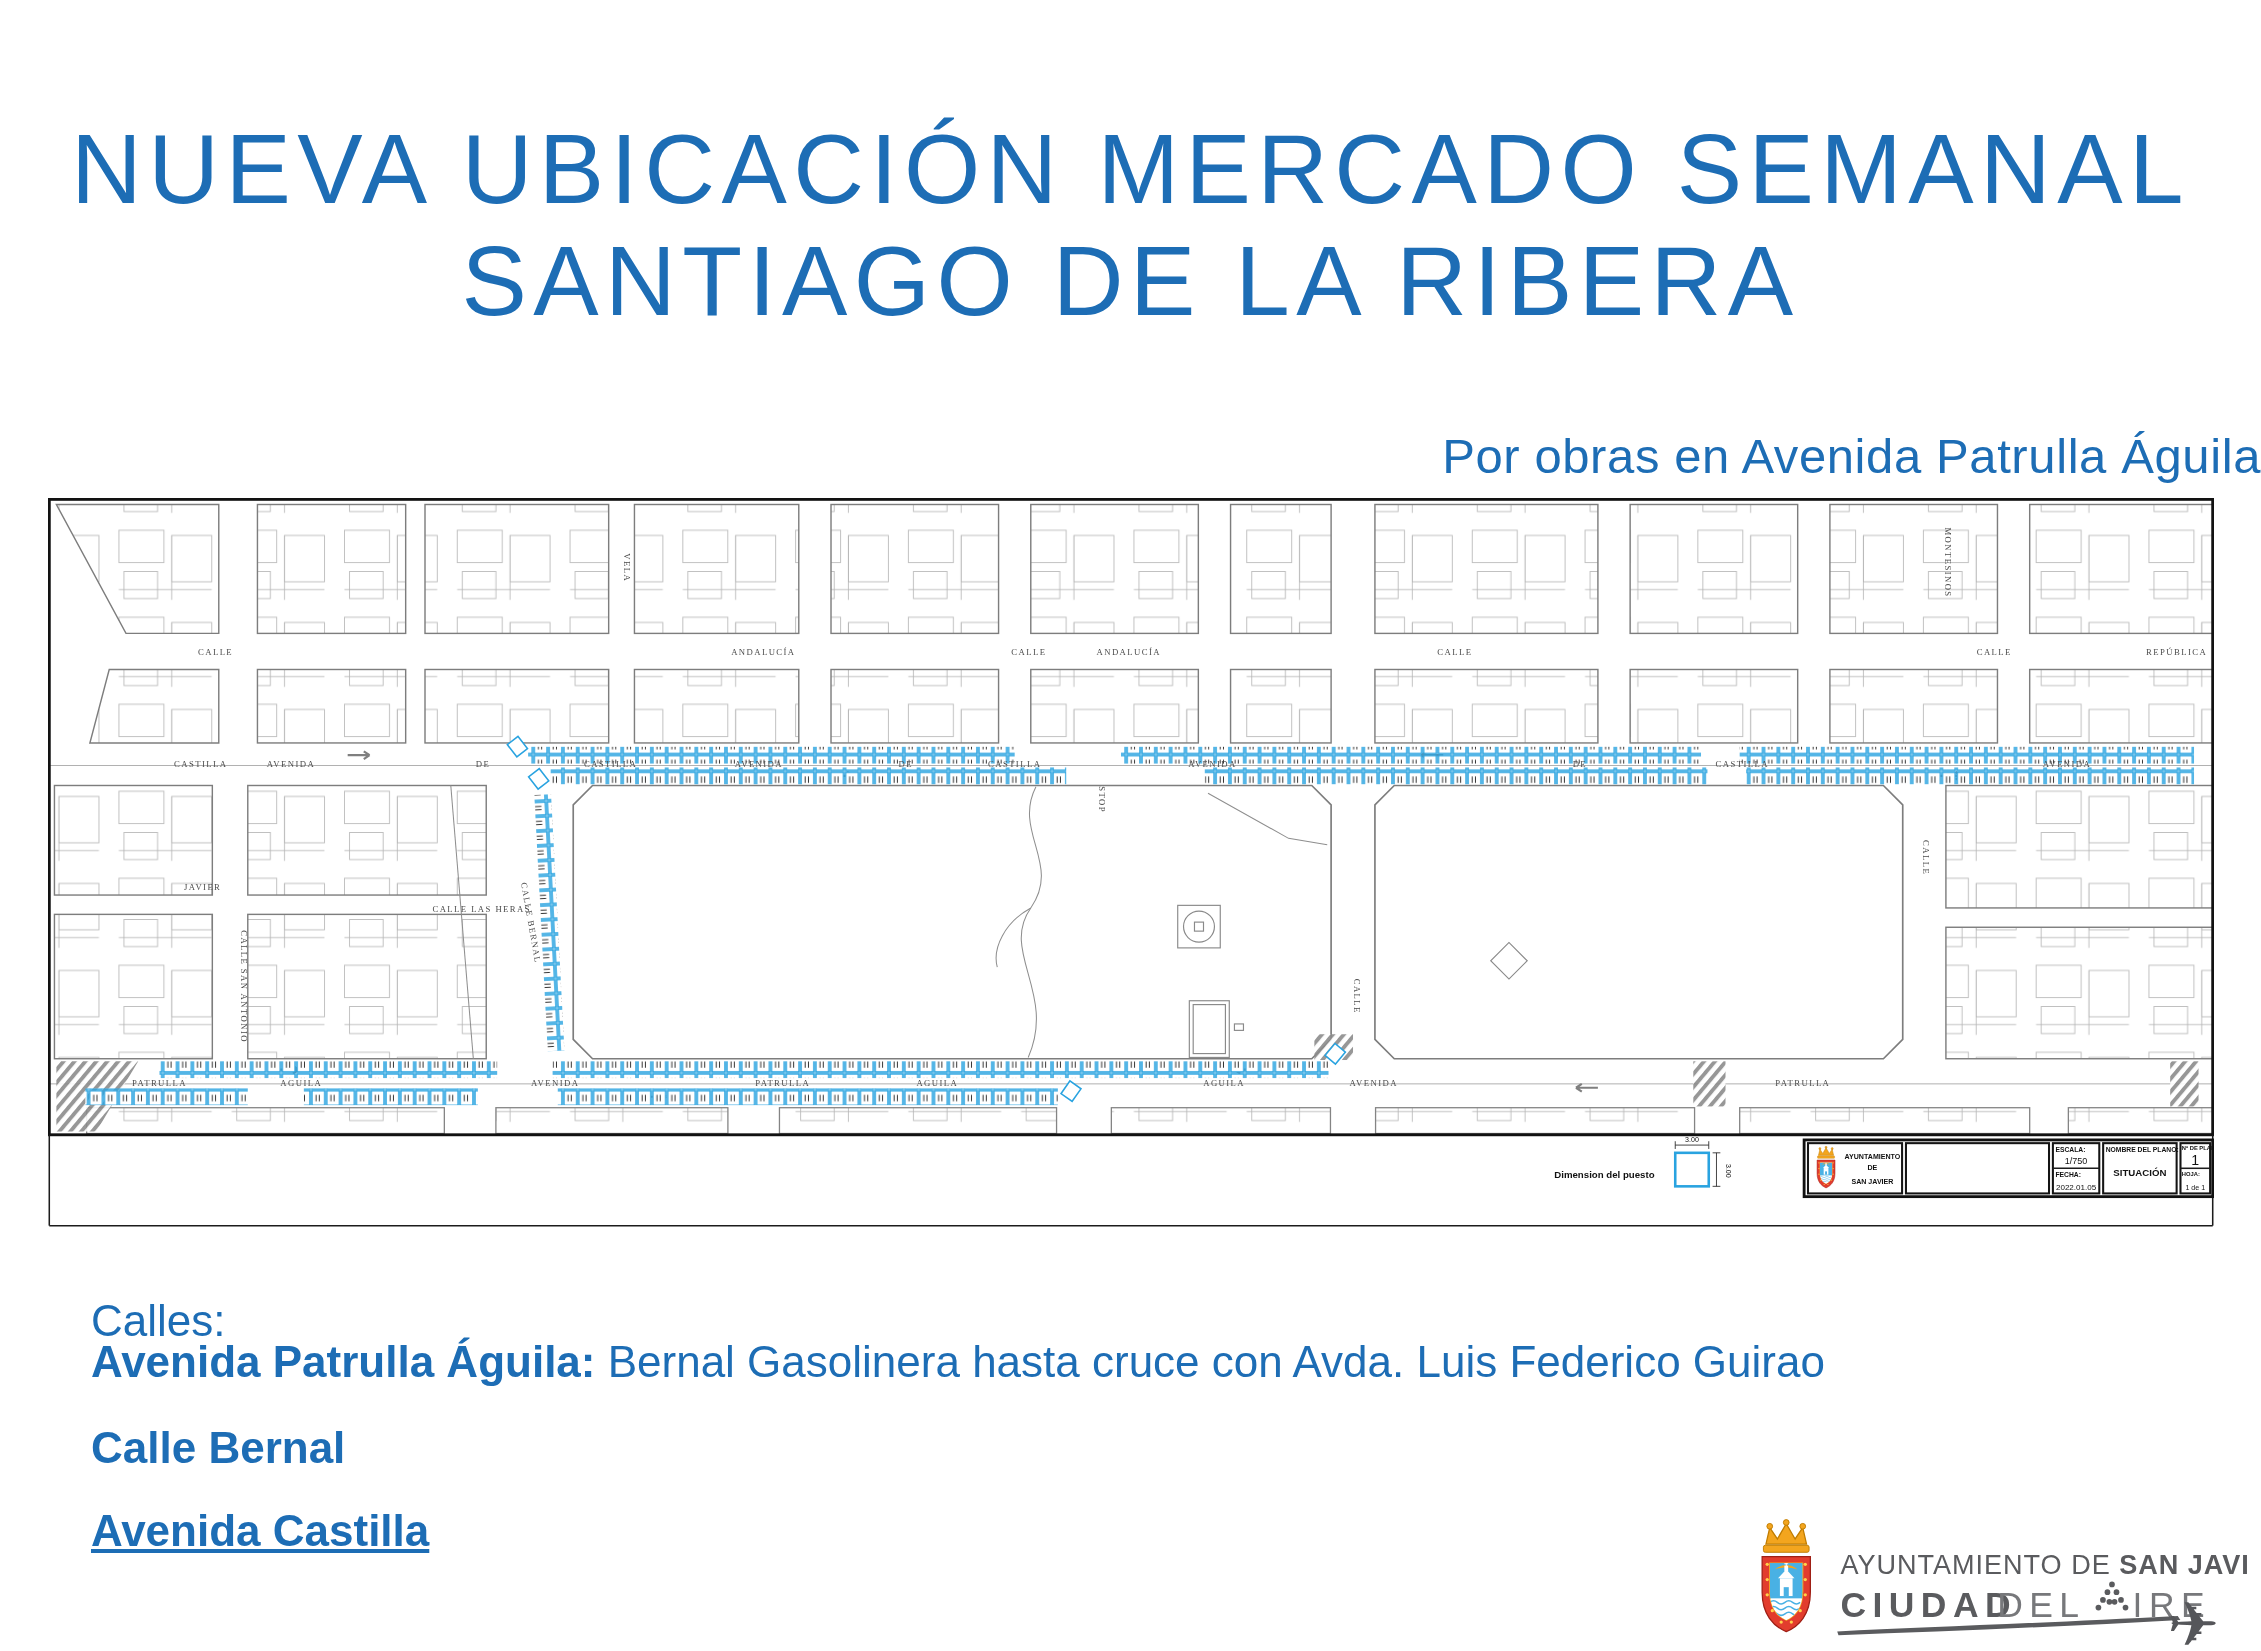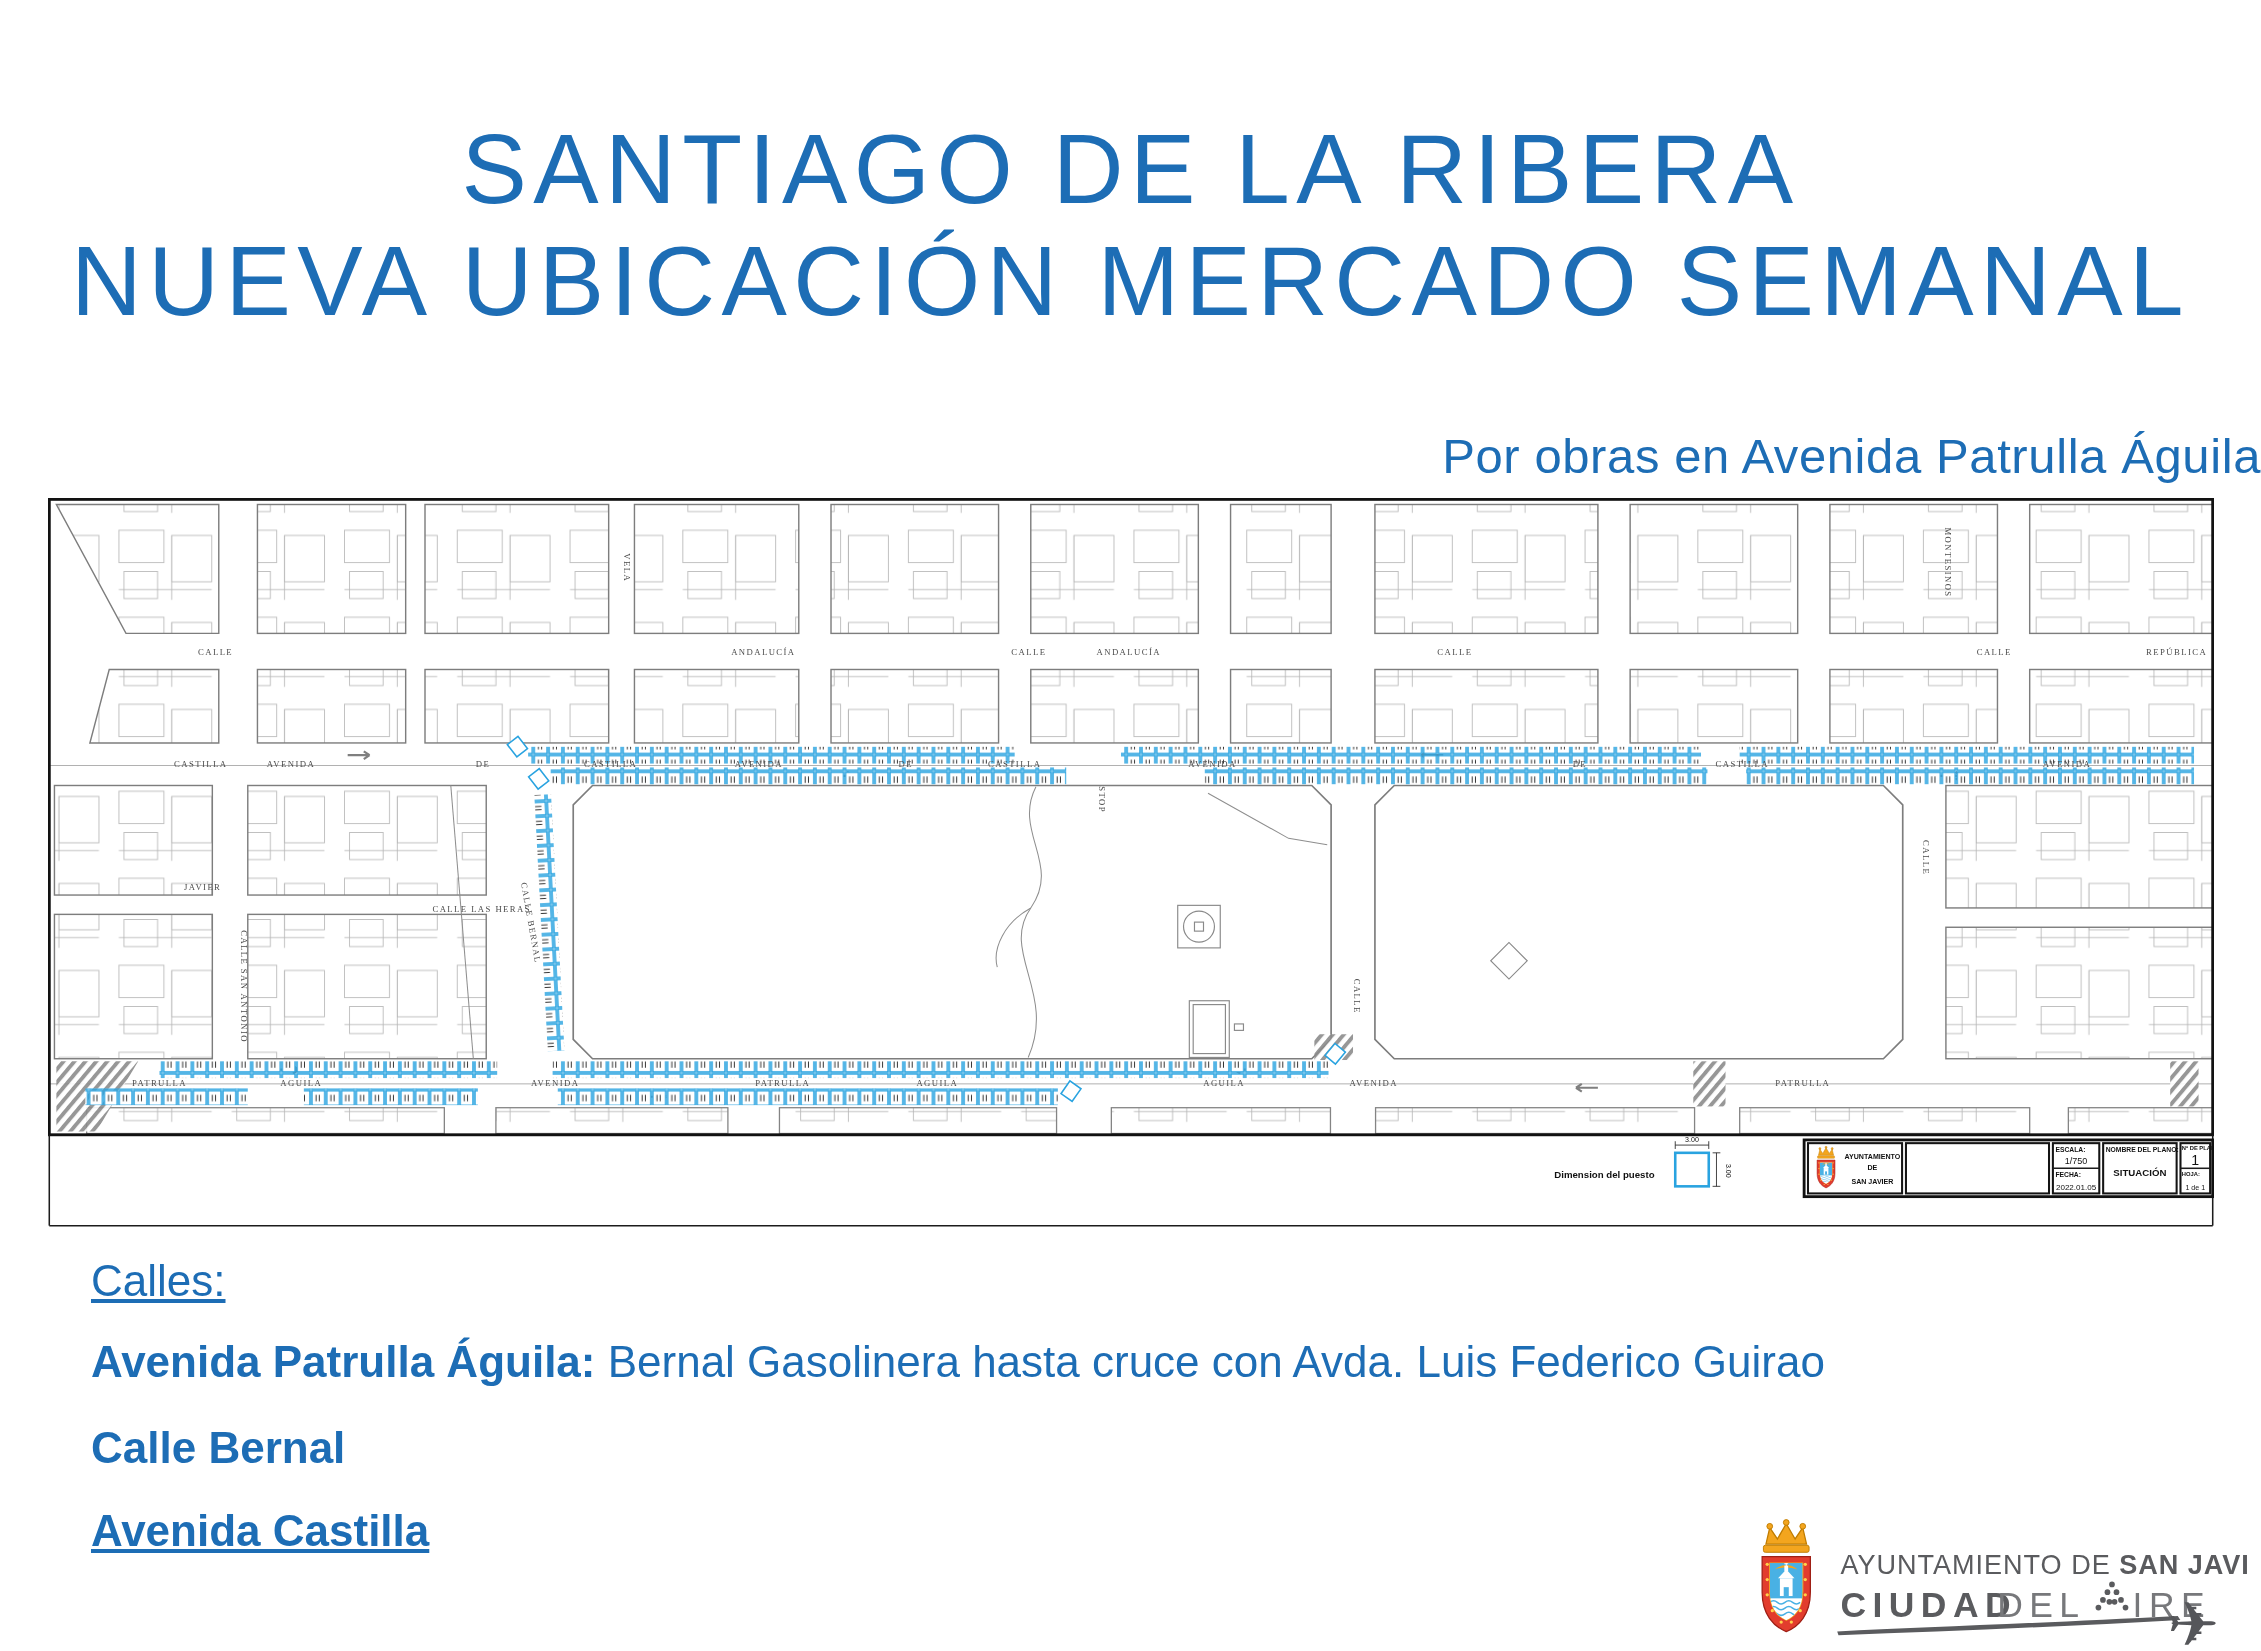--- a/index.html
+++ b/index.html
@@ -55,8 +55,8 @@
 <div class="page">
 
   <div class="title">
+    <div>NUEVA UBICACIÓN MERCADO SEMANAL</div>
     <div>SANTIAGO DE LA RIBERA</div>
-    <div>NUEVA UBICACIÓN MERCADO SEMANAL</div>
   </div>
   <div class="subtitle">Por obras en Avenida Patrulla Águila</div>
 

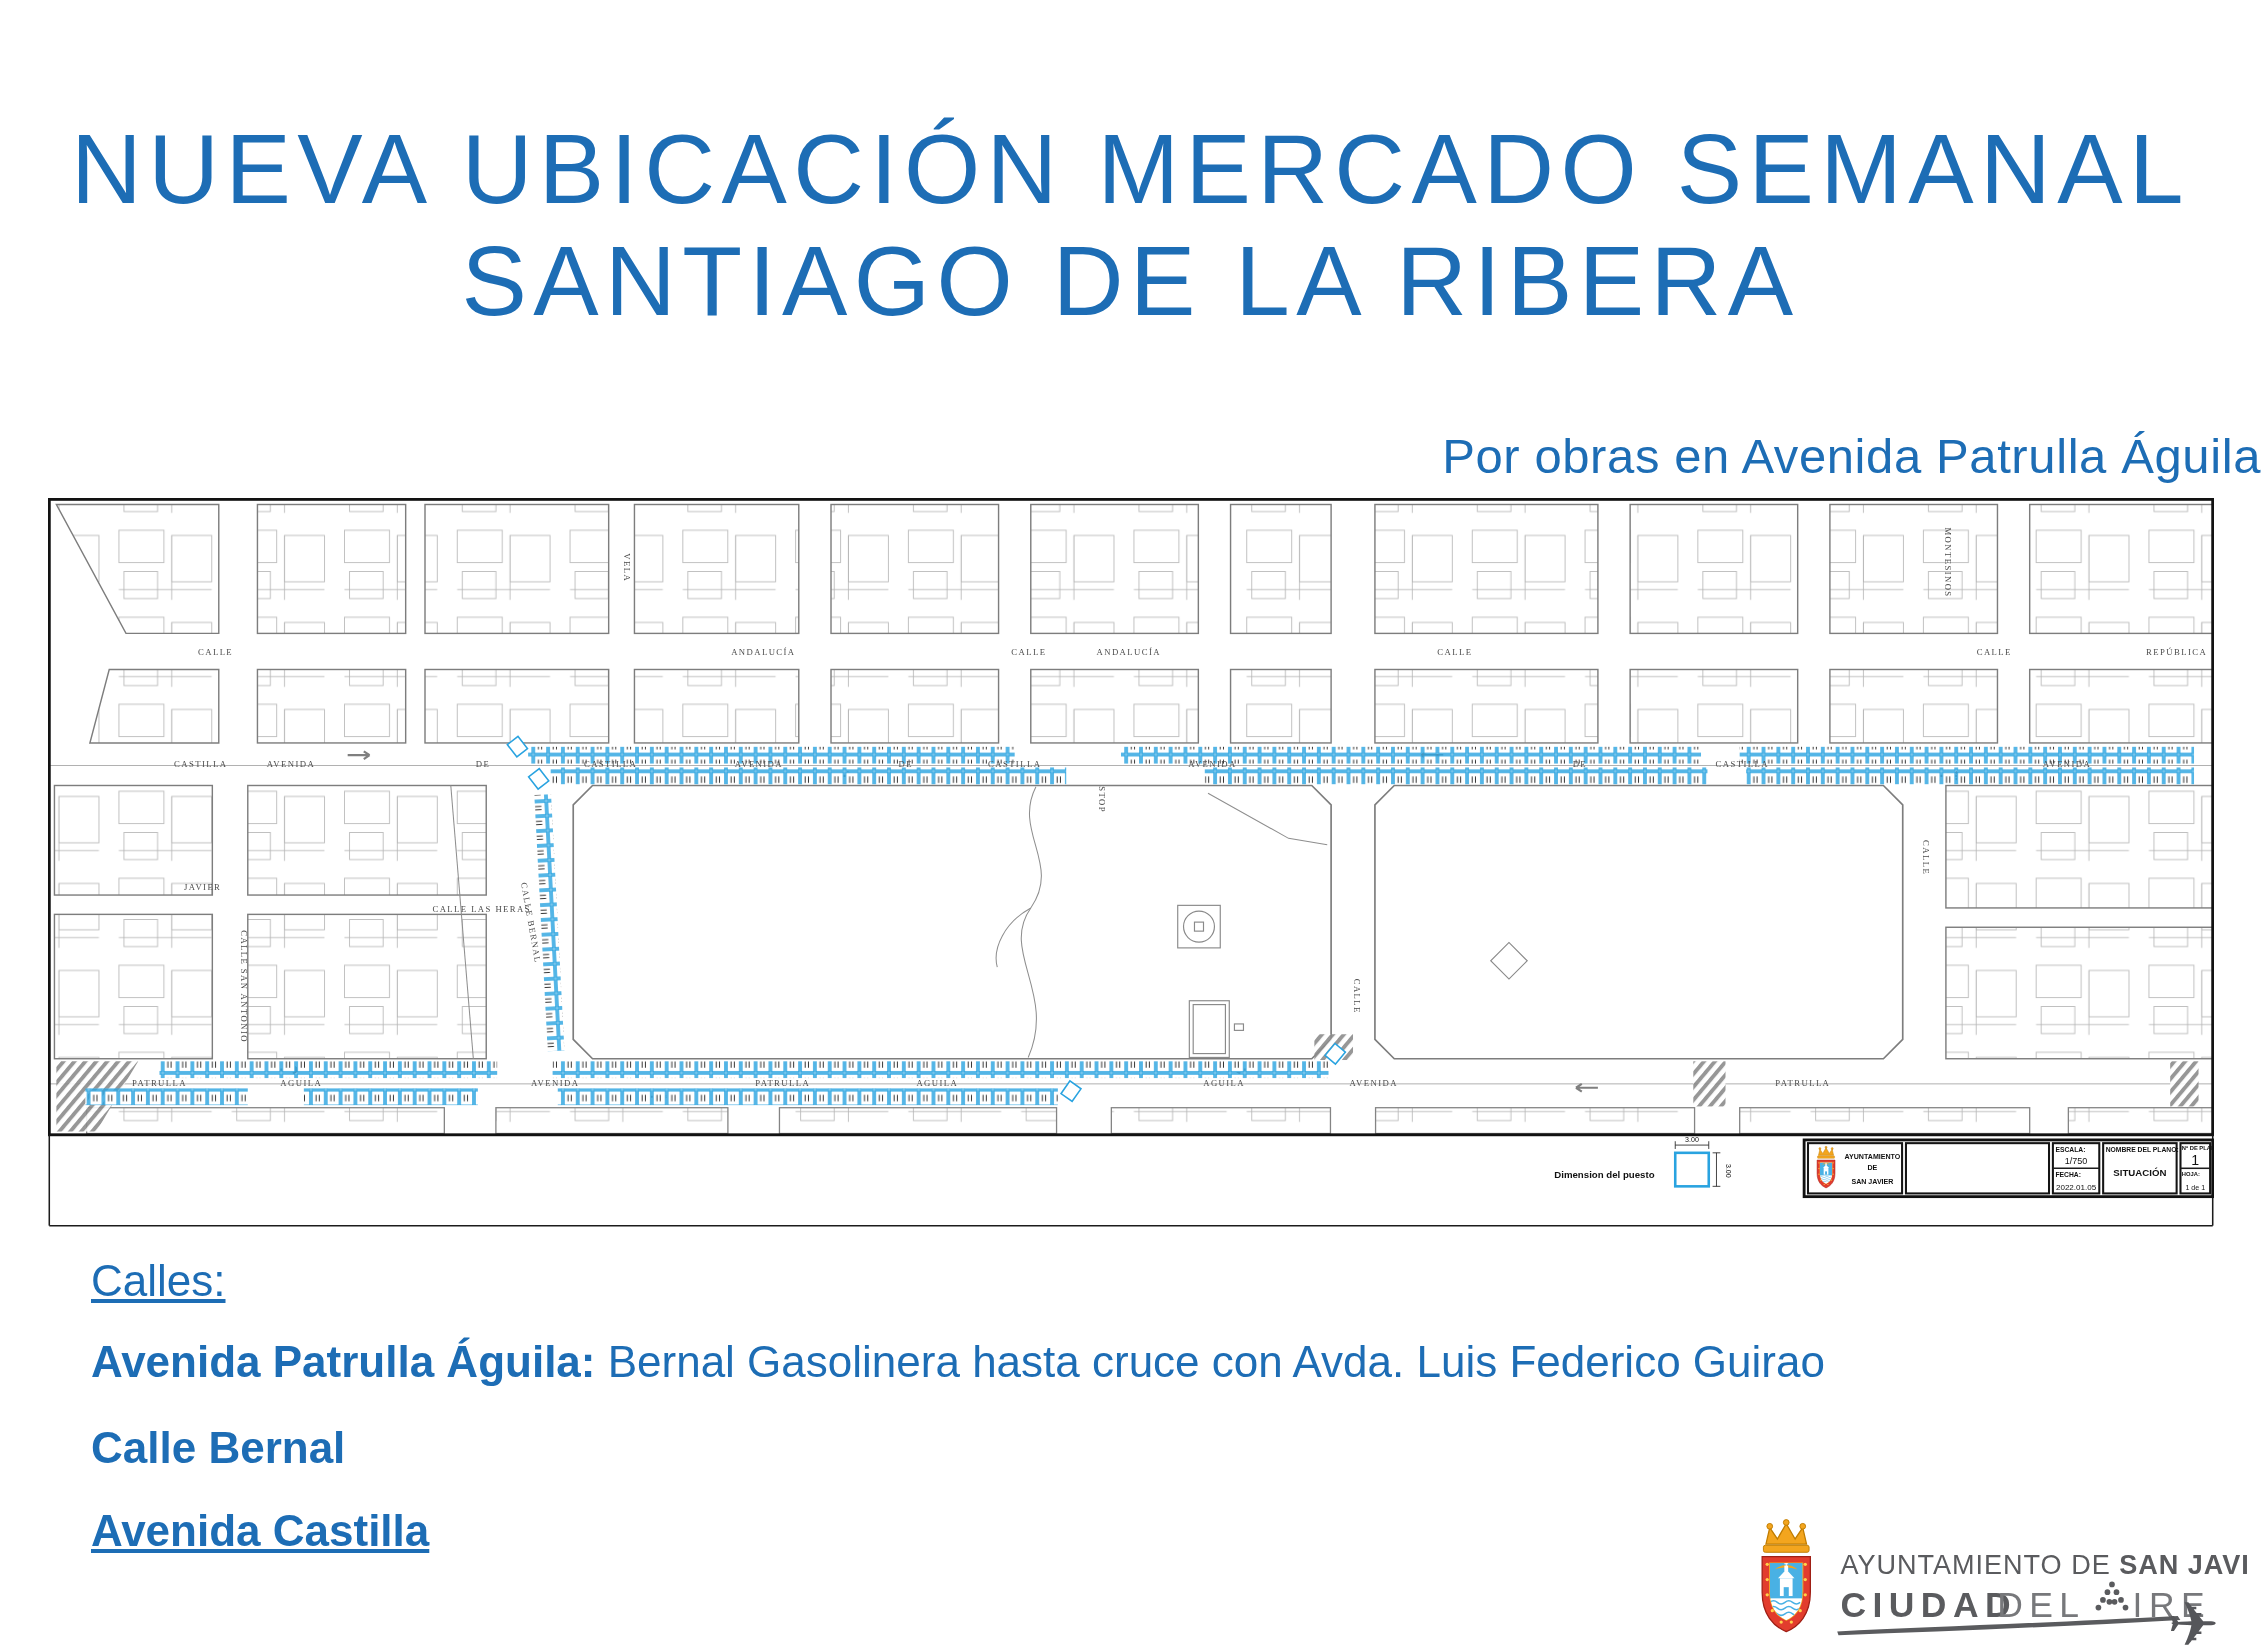--- a/index.html
+++ b/index.html
@@ -11,7 +11,7 @@
             font-size:49px;font-weight:400;letter-spacing:0.6px;}
   .calles{position:absolute;left:91px;top:0;color:var(--blue,#1d6db5);font-size:44px;}
   .calles .cline{position:absolute;left:0;white-space:nowrap;}
-  .calles .h{top:1256px;font-weight:400;text-decoration:underline;}
+  .calles .h{top:1296px;font-weight:400;}
   .calles .i1{top:1337px;}
   .calles .i2{top:1423px;}
   .calles .i3{top:1506px;text-decoration:underline;}

